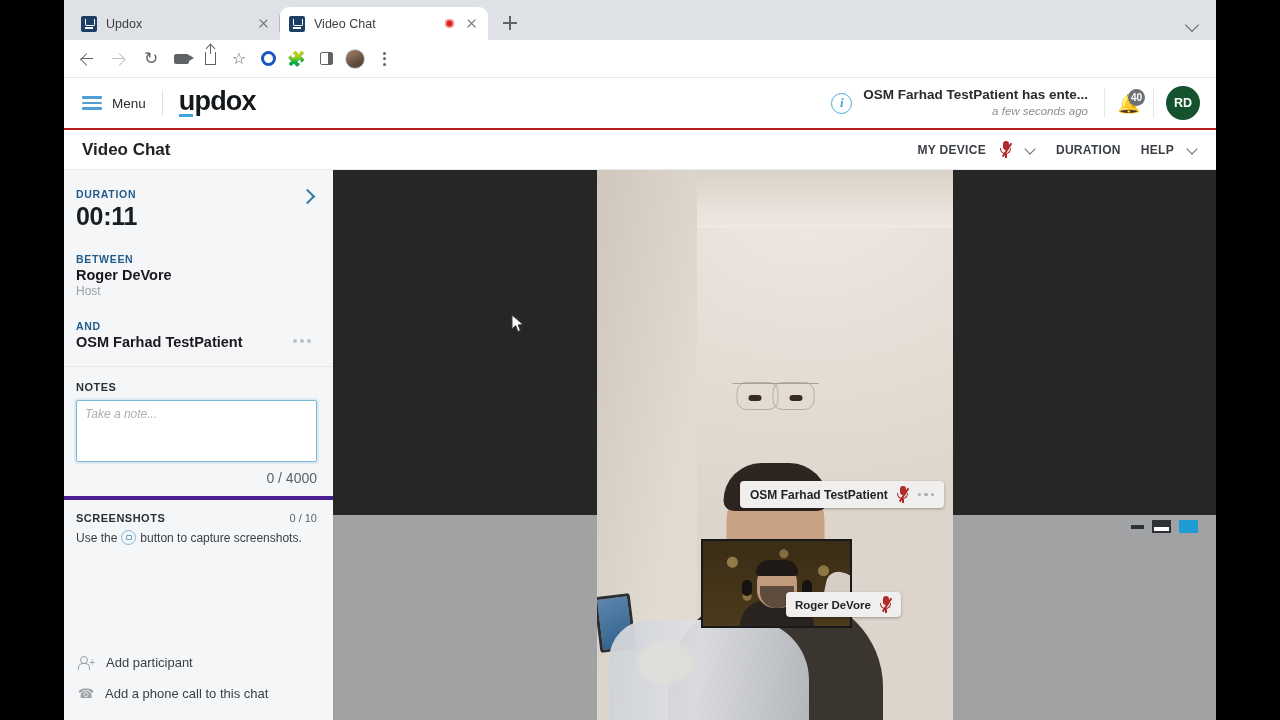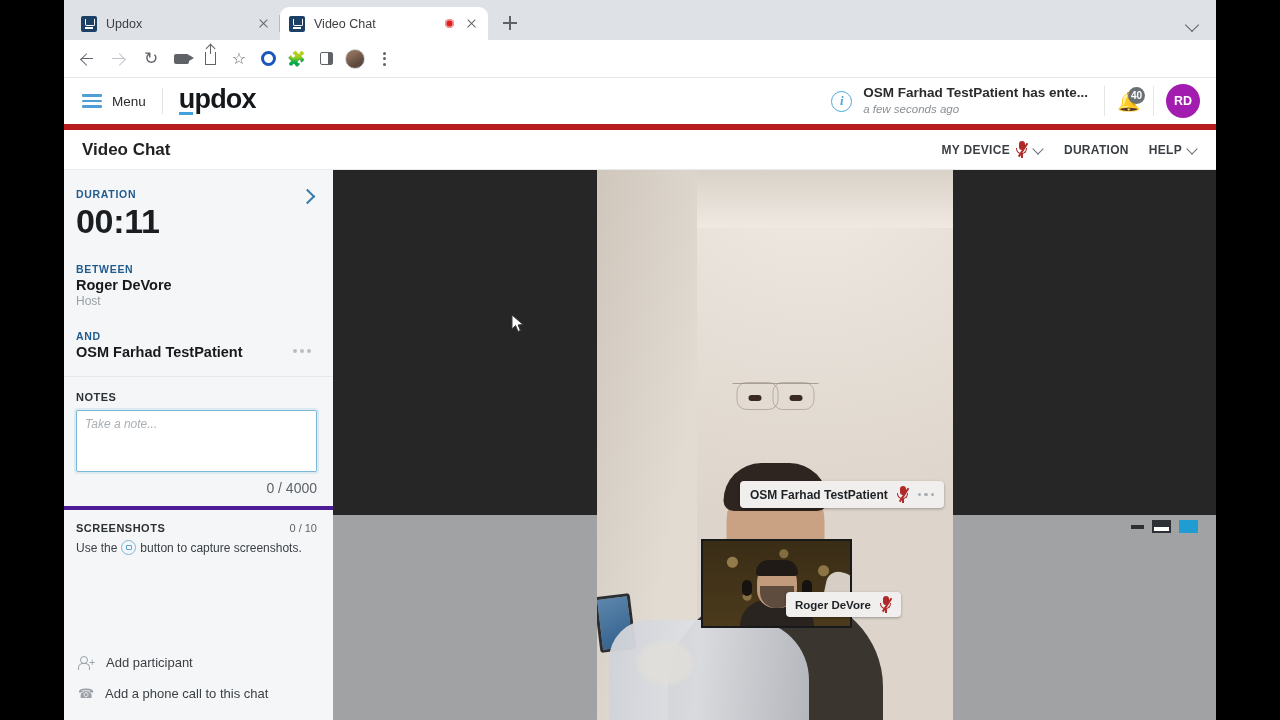--- a/index.html
+++ b/index.html
@@ -121,7 +121,7 @@
   
   .app-header {
     height: 52px; background: #fff; display: flex; align-items: center;
-    padding: 0 16px 0 18px; border-bottom: 6px solid #b91c1c;
+    padding: 0 16px 0 18px; border-bottom: 2px solid #b91c1c; text-align: right;
   }
   .menu-btn { display:flex; align-items:center; gap:10px; cursor:pointer; }
   .hamburger { width: 20px; display:flex; flex-direction: column; gap: 3px; }

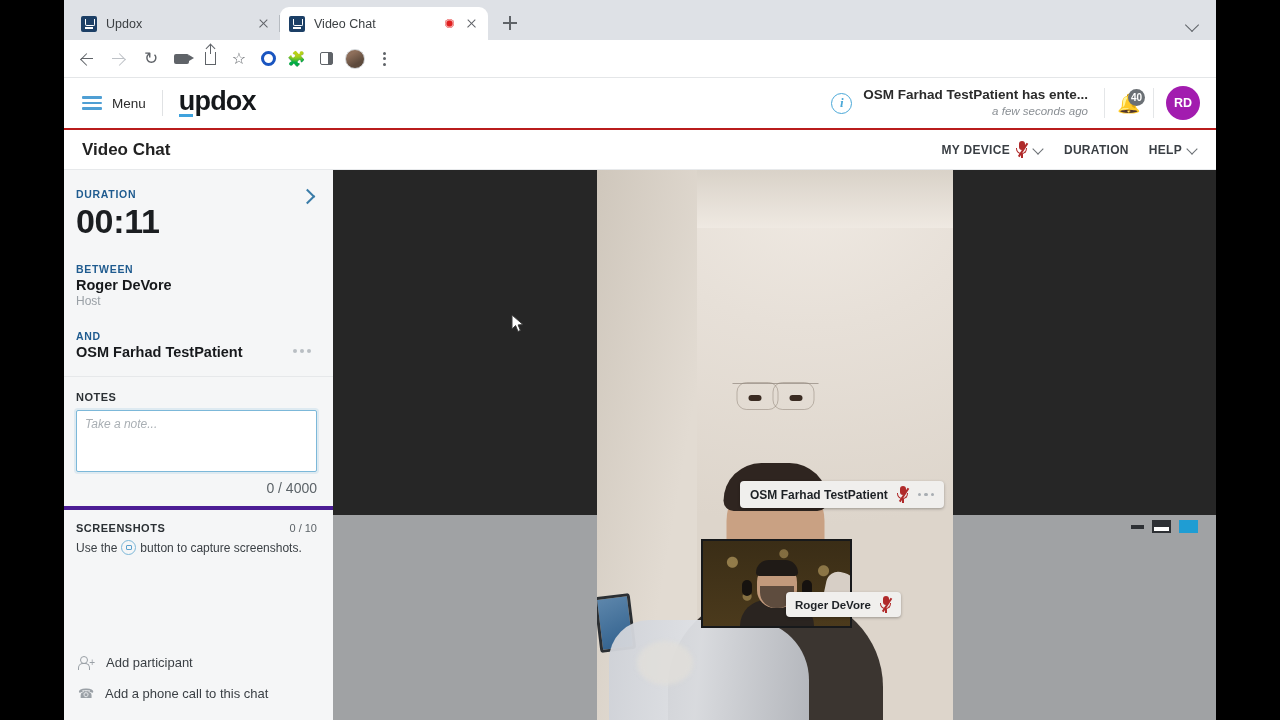--- a/index.html
+++ b/index.html
@@ -152,7 +152,7 @@
     display:flex; align-items:center; justify-content:center;
   }
   .user-av {
-    width: 34px; height: 34px; border-radius: 50%; background: #a21caf; color:#fff;
+    width: 34px; height: 34px; border-radius: 50%; background: #14532d; color:#fff;
     font-size: 12.5px; font-weight: 700; display:flex; align-items:center; justify-content:center;
     margin-left: 12px;
   }

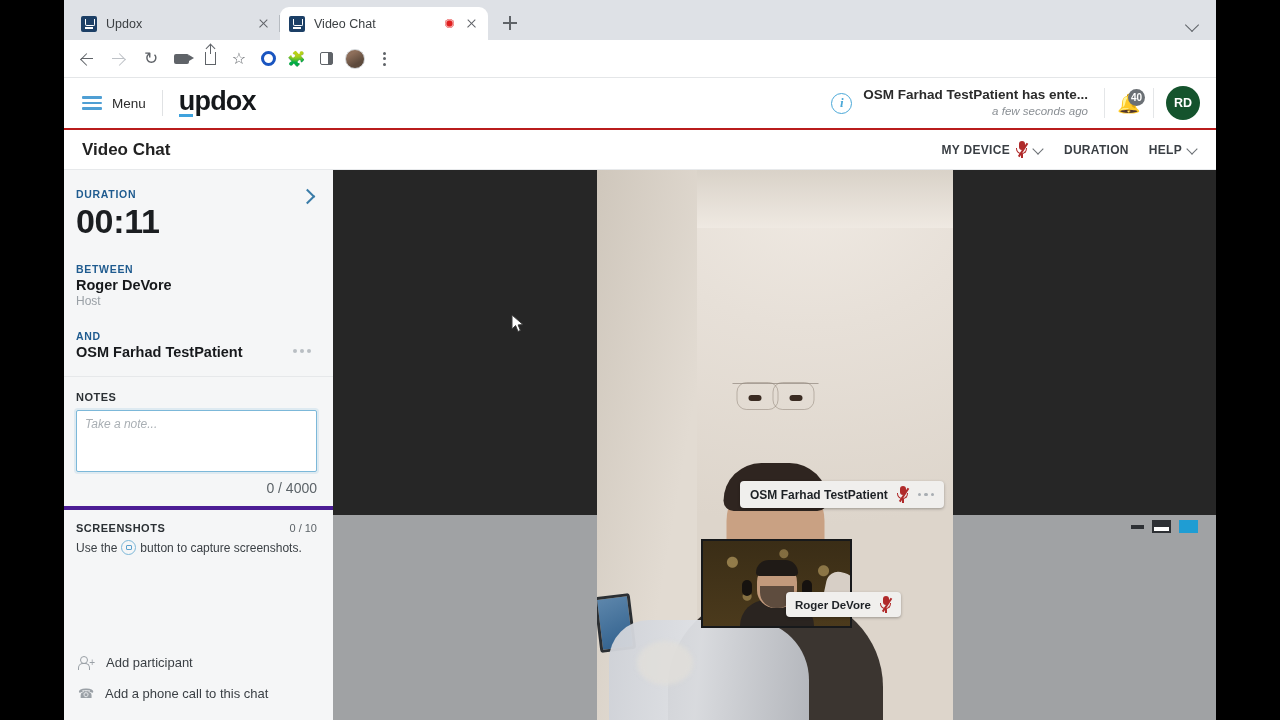--- a/index.html
+++ b/index.html
@@ -164,7 +164,7 @@
   }
   .page-title { font-size: 17px; font-weight: 600; color: #222; }
   .pb-right { margin-left:auto; display:flex; align-items:center; gap: 20px; }
-  .pb-item { display:flex; align-items:center; gap:6px; font-size: 12px; font-weight: 700; color:#3a3f44; letter-spacing:.3px; cursor:pointer; }
+  .pb-item { display:flex; align-items:center; gap:14px; font-size: 12px; font-weight: 700; color:#3a3f44; letter-spacing:.3px; cursor:pointer; }
   .chev-dn { width:10px; height:10px; position:relative; }
   .chev-dn:before {
     content:""; position:absolute; left:0px; top:0px; width:7px; height:7px;

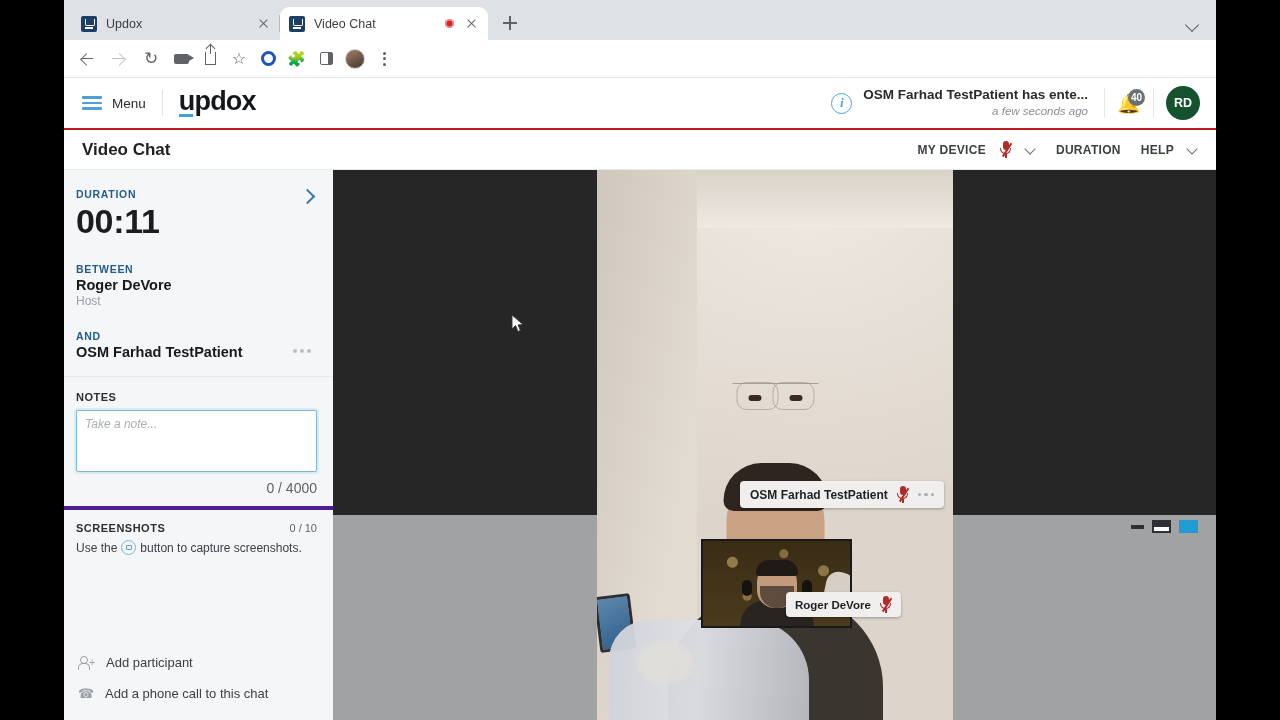--- a/index.html
+++ b/index.html
@@ -185,7 +185,7 @@
   .sidebar { width: 269px; background:#f5f6f7; display:flex; flex-direction: column; flex:0 0 269px; }
   .side-card { background:#f5f6f7; padding: 18px 16px 16px 12px; border-bottom: 1px solid #e6e8ea; position: relative;}
   .lbl { font-size: 10.5px; font-weight: 800; color:#1f5b8f; letter-spacing: .7px; }
-  .duration-val { font-size: 34px; font-weight: 700; color:#1b1e21; margin-top: 2px; letter-spacing: -.3px; }
+  .duration-val { font-size: 25px; font-weight: 700; color:#1b1e21; margin-top: 2px; letter-spacing: -.3px; }
   .expand-chev { position:absolute; right: 20px; top: 20px; width:12px; height:12px; cursor:pointer; }
   .expand-chev:before {
     content:""; position:absolute; left:1px; top:1px; width:9px; height:9px;

